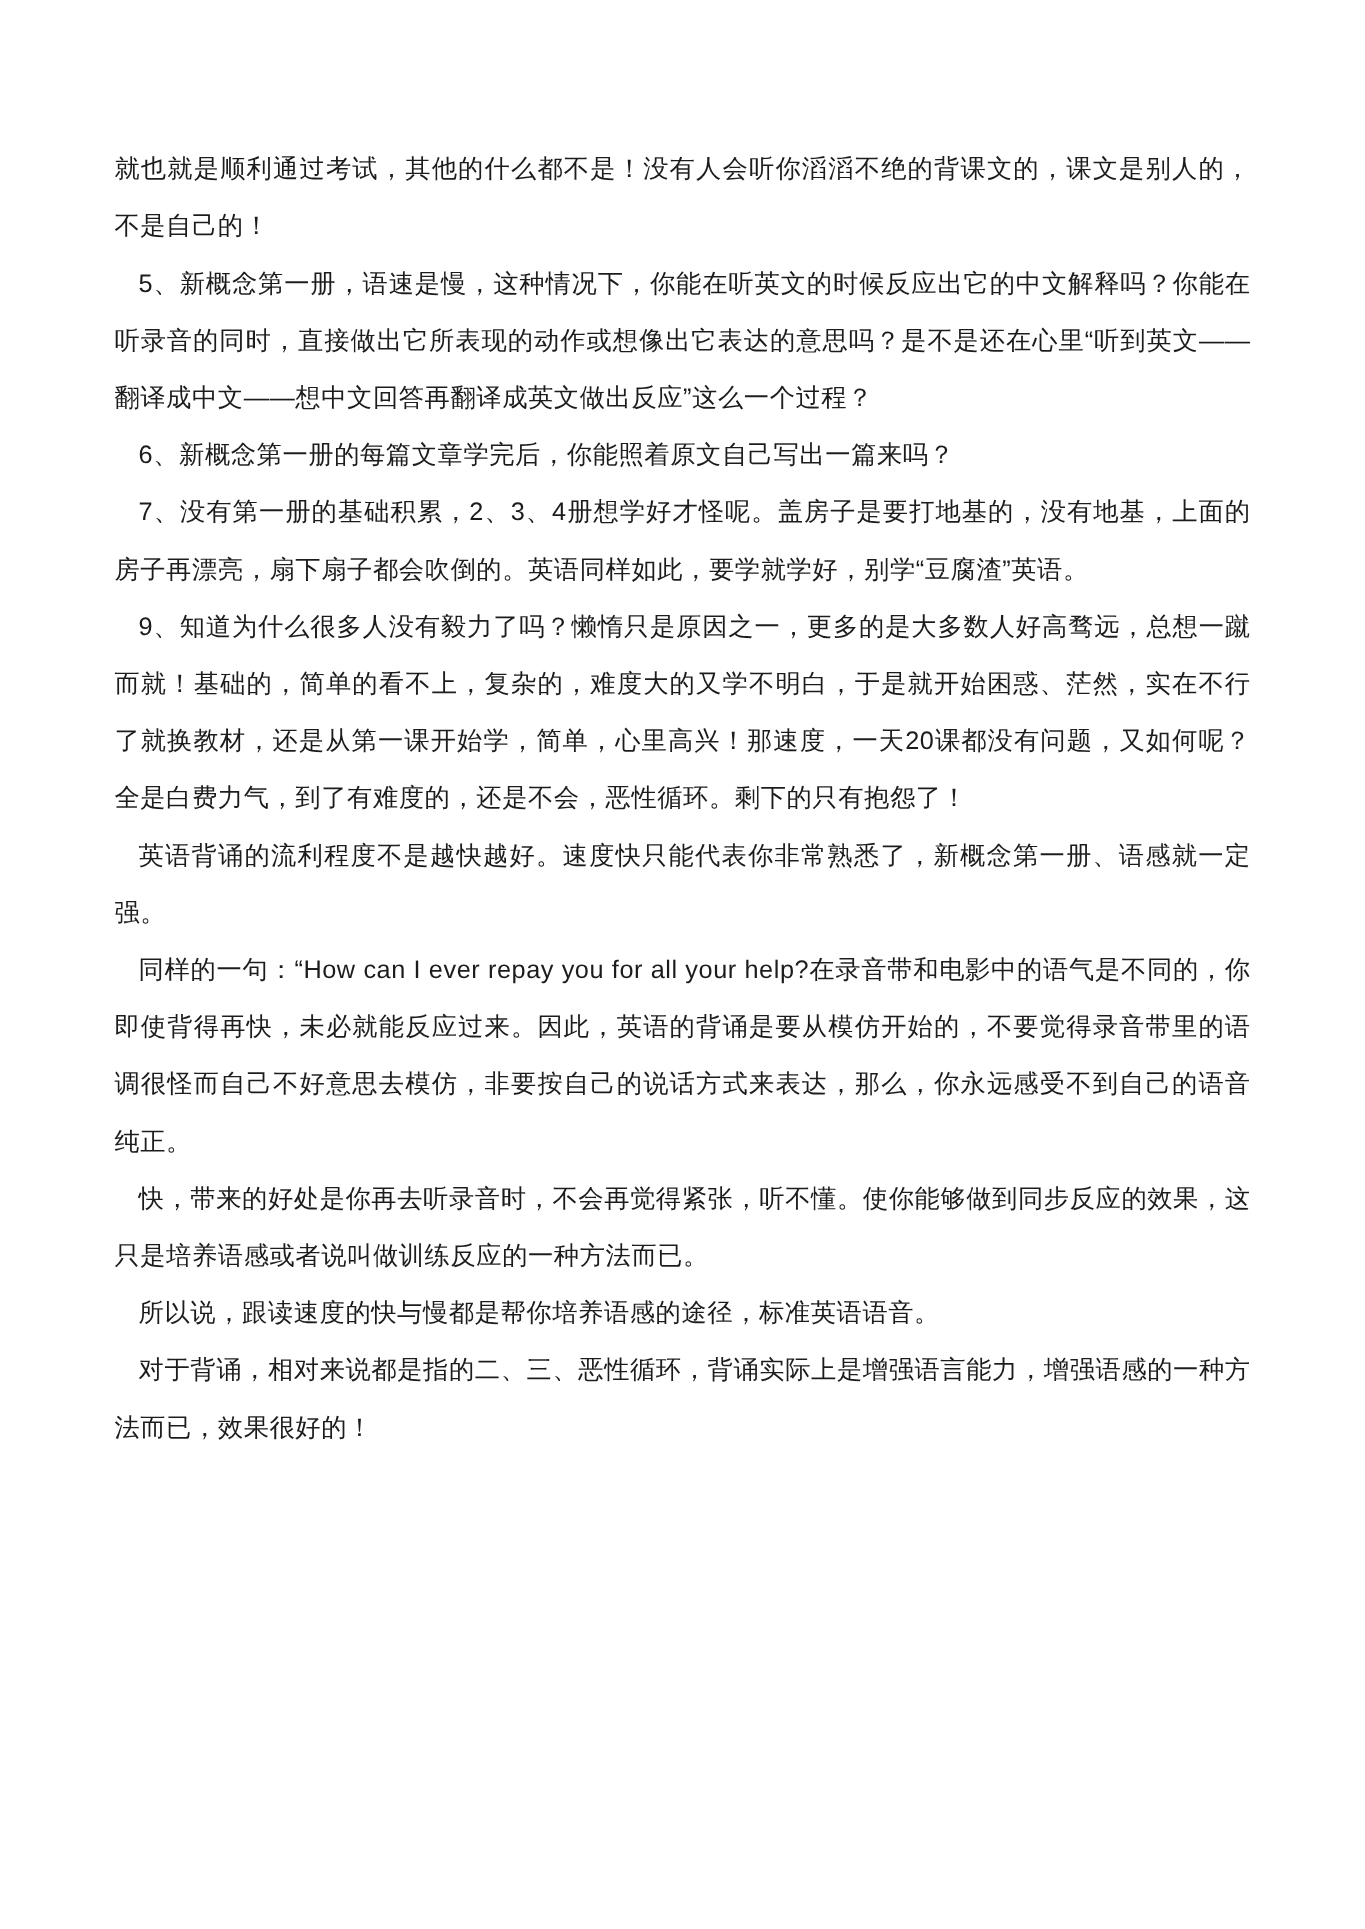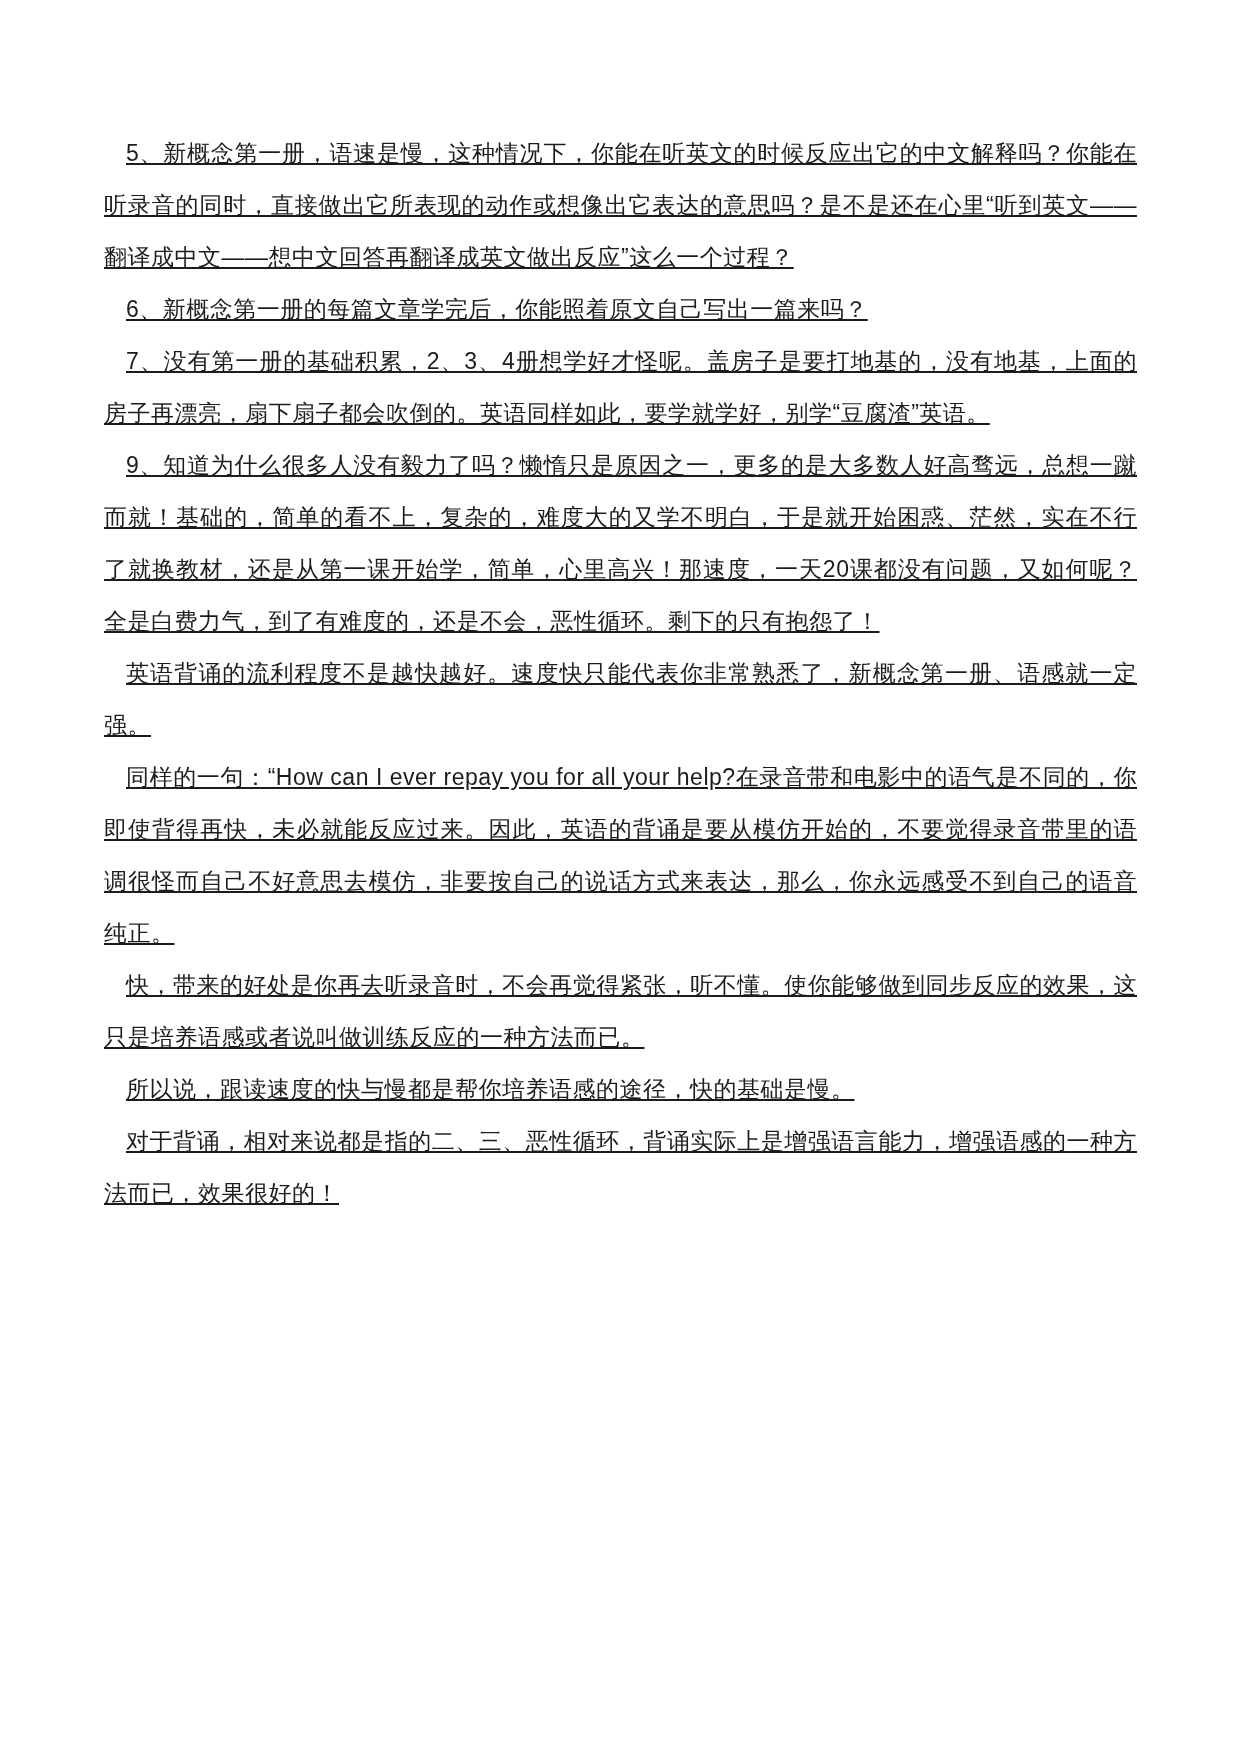--- a/index.html
+++ b/index.html
@@ -41,6 +41,7 @@
 
 <div class="page">
   <div class="content">
+    <p class="para">就也就是顺利通过考试，其他的什么都不是！没有人会听你滔滔不绝的背课文的，课文是别人的，不是自己的！</p>
     <p class="para indent">5、新概念第一册，语速是慢，这种情况下，你能在听英文的时候反应出它的中文解释吗？你能在听录音的同时，直接做出它所表现的动作或想像出它表达的意思吗？是不是还在心里“听到英文——翻译成中文——想中文回答再翻译成英文做出反应”这么一个过程？</p>
     <p class="para indent">6、新概念第一册的每篇文章学完后，你能照着原文自己写出一篇来吗？</p>
     <p class="para indent">7、没有第一册的基础积累，2、3、4册想学好才怪呢。盖房子是要打地基的，没有地基，上面的房子再漂亮，扇下扇子都会吹倒的。英语同样如此，要学就学好，别学“豆腐渣”英语。</p>

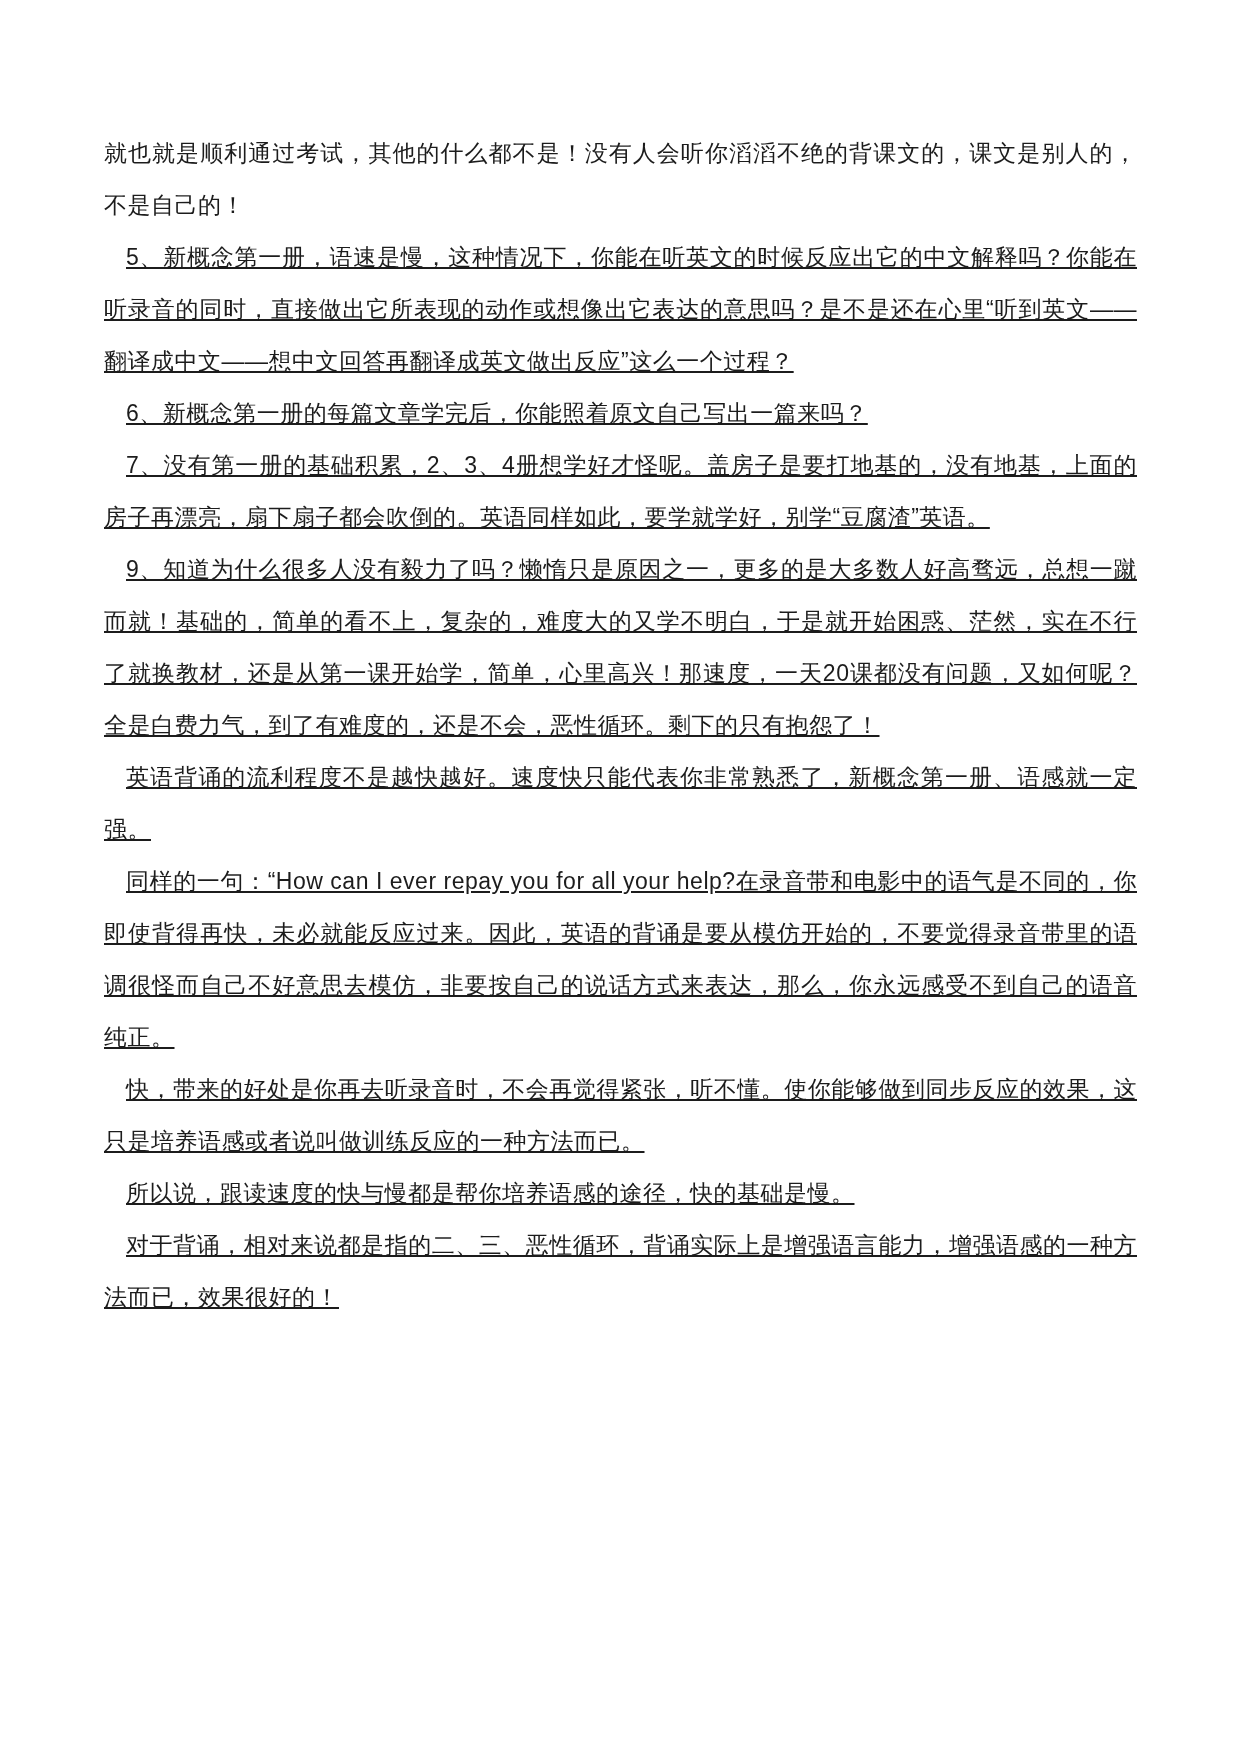--- a/index.html
+++ b/index.html
@@ -33,7 +33,6 @@
   }
   .para.indent {
     text-indent: 22px;
-    text-decoration: underline;
   }
 </style>
 </head>

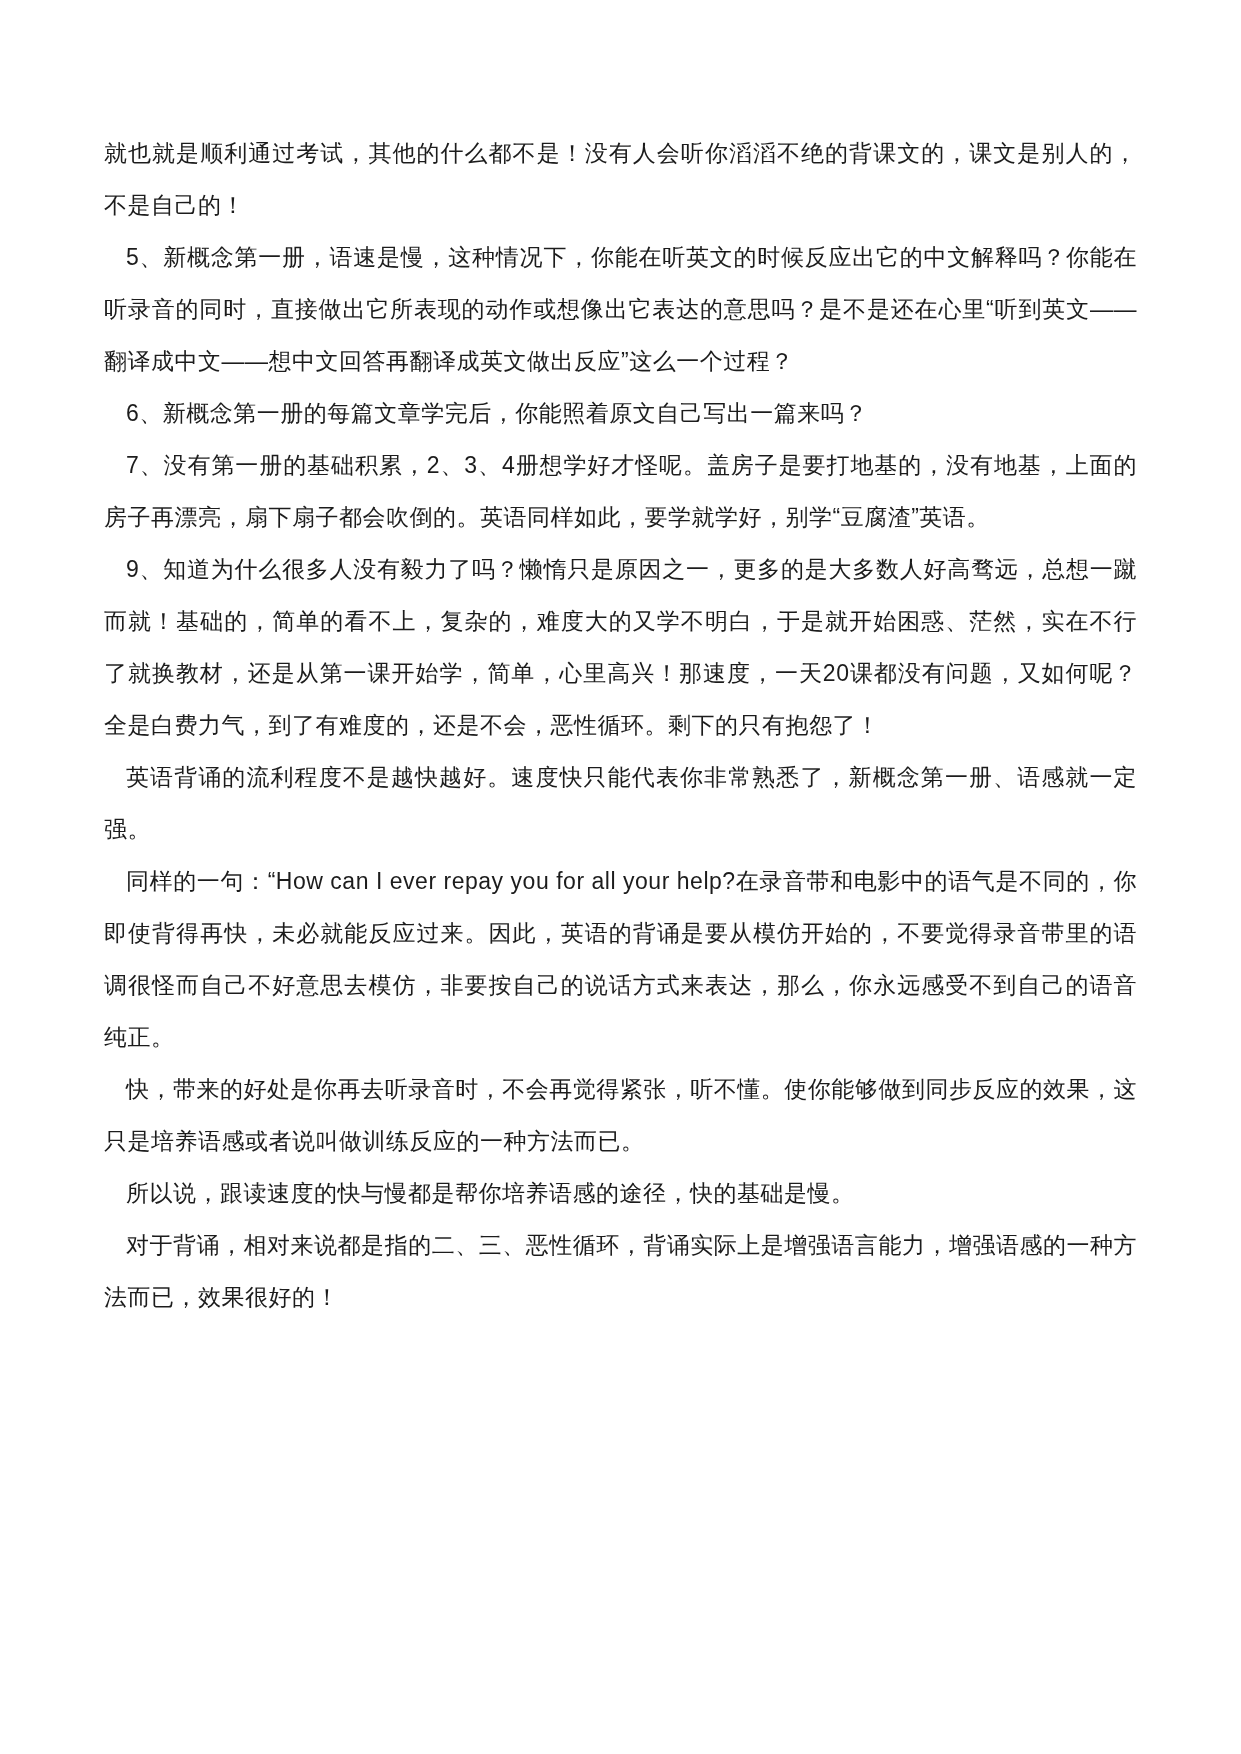--- a/index.html
+++ b/index.html
@@ -48,7 +48,7 @@
     <p class="para indent">英语背诵的流利程度不是越快越好。速度快只能代表你非常熟悉了，新概念第一册、语感就一定强。</p>
     <p class="para indent">同样的一句：“How can I ever repay you for all your help?在录音带和电影中的语气是不同的，你即使背得再快，未必就能反应过来。因此，英语的背诵是要从模仿开始的，不要觉得录音带里的语调很怪而自己不好意思去模仿，非要按自己的说话方式来表达，那么，你永远感受不到自己的语音纯正。</p>
     <p class="para indent">快，带来的好处是你再去听录音时，不会再觉得紧张，听不懂。使你能够做到同步反应的效果，这只是培养语感或者说叫做训练反应的一种方法而已。</p>
-    <p class="para indent">所以说，跟读速度的快与慢都是帮你培养语感的途径，快的基础是慢。</p>
+    <p class="para indent">所以说，跟读速度的快与慢都是帮你培养语感的途径，标准英语语音。</p>
     <p class="para indent">对于背诵，相对来说都是指的二、三、恶性循环，背诵实际上是增强语言能力，增强语感的一种方法而已，效果很好的！</p>
   </div>
 </div>

